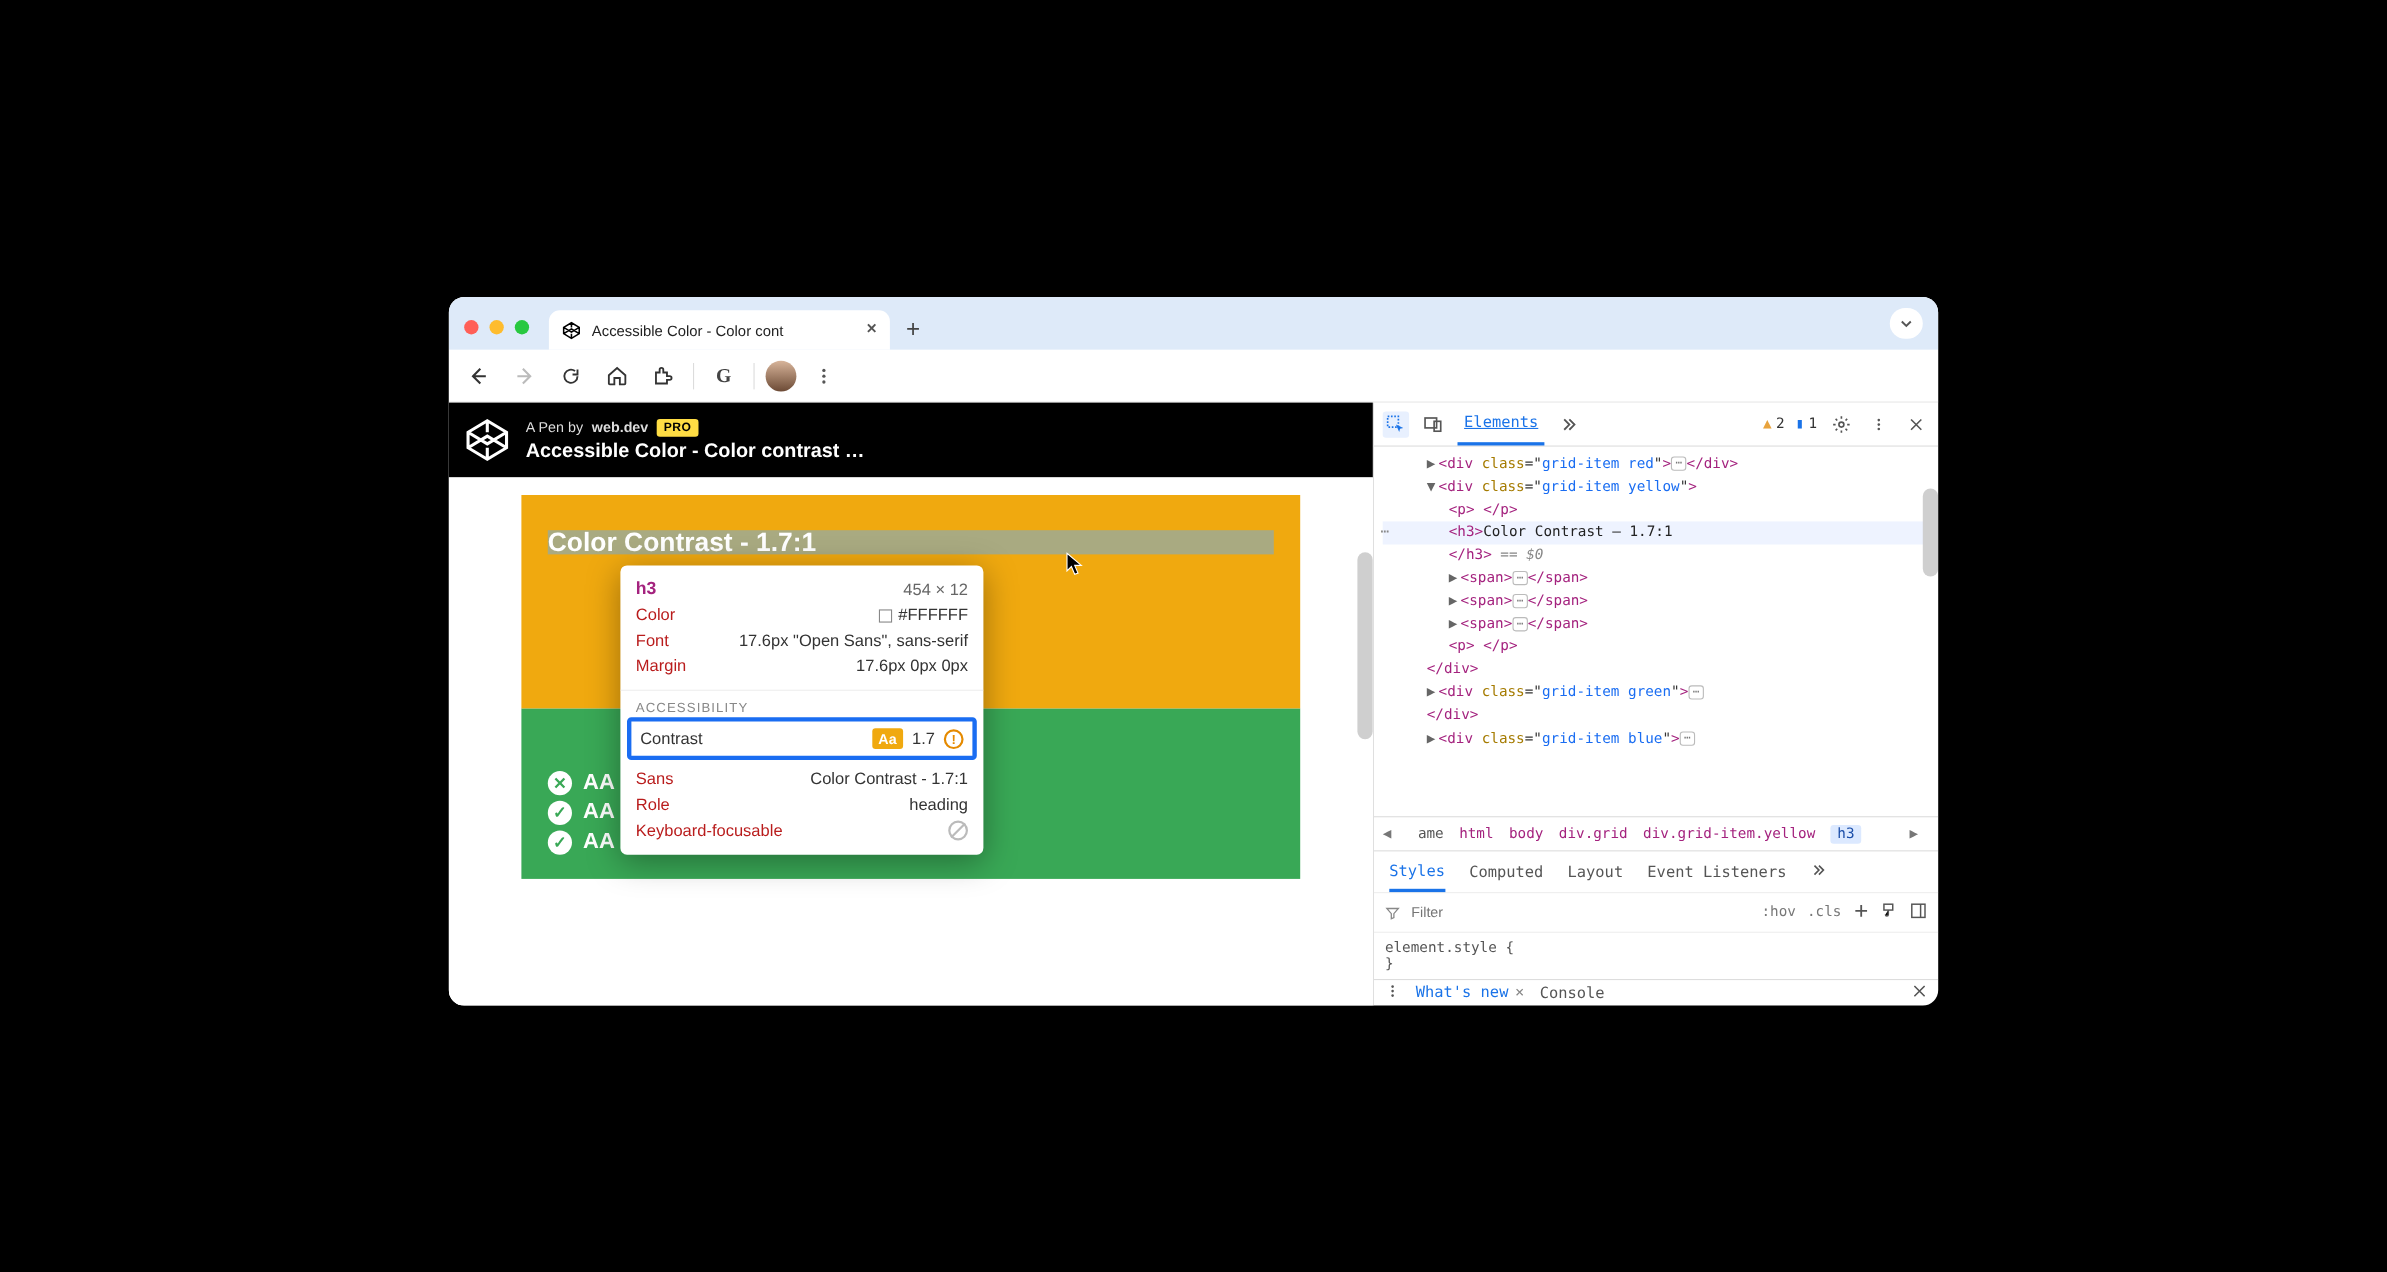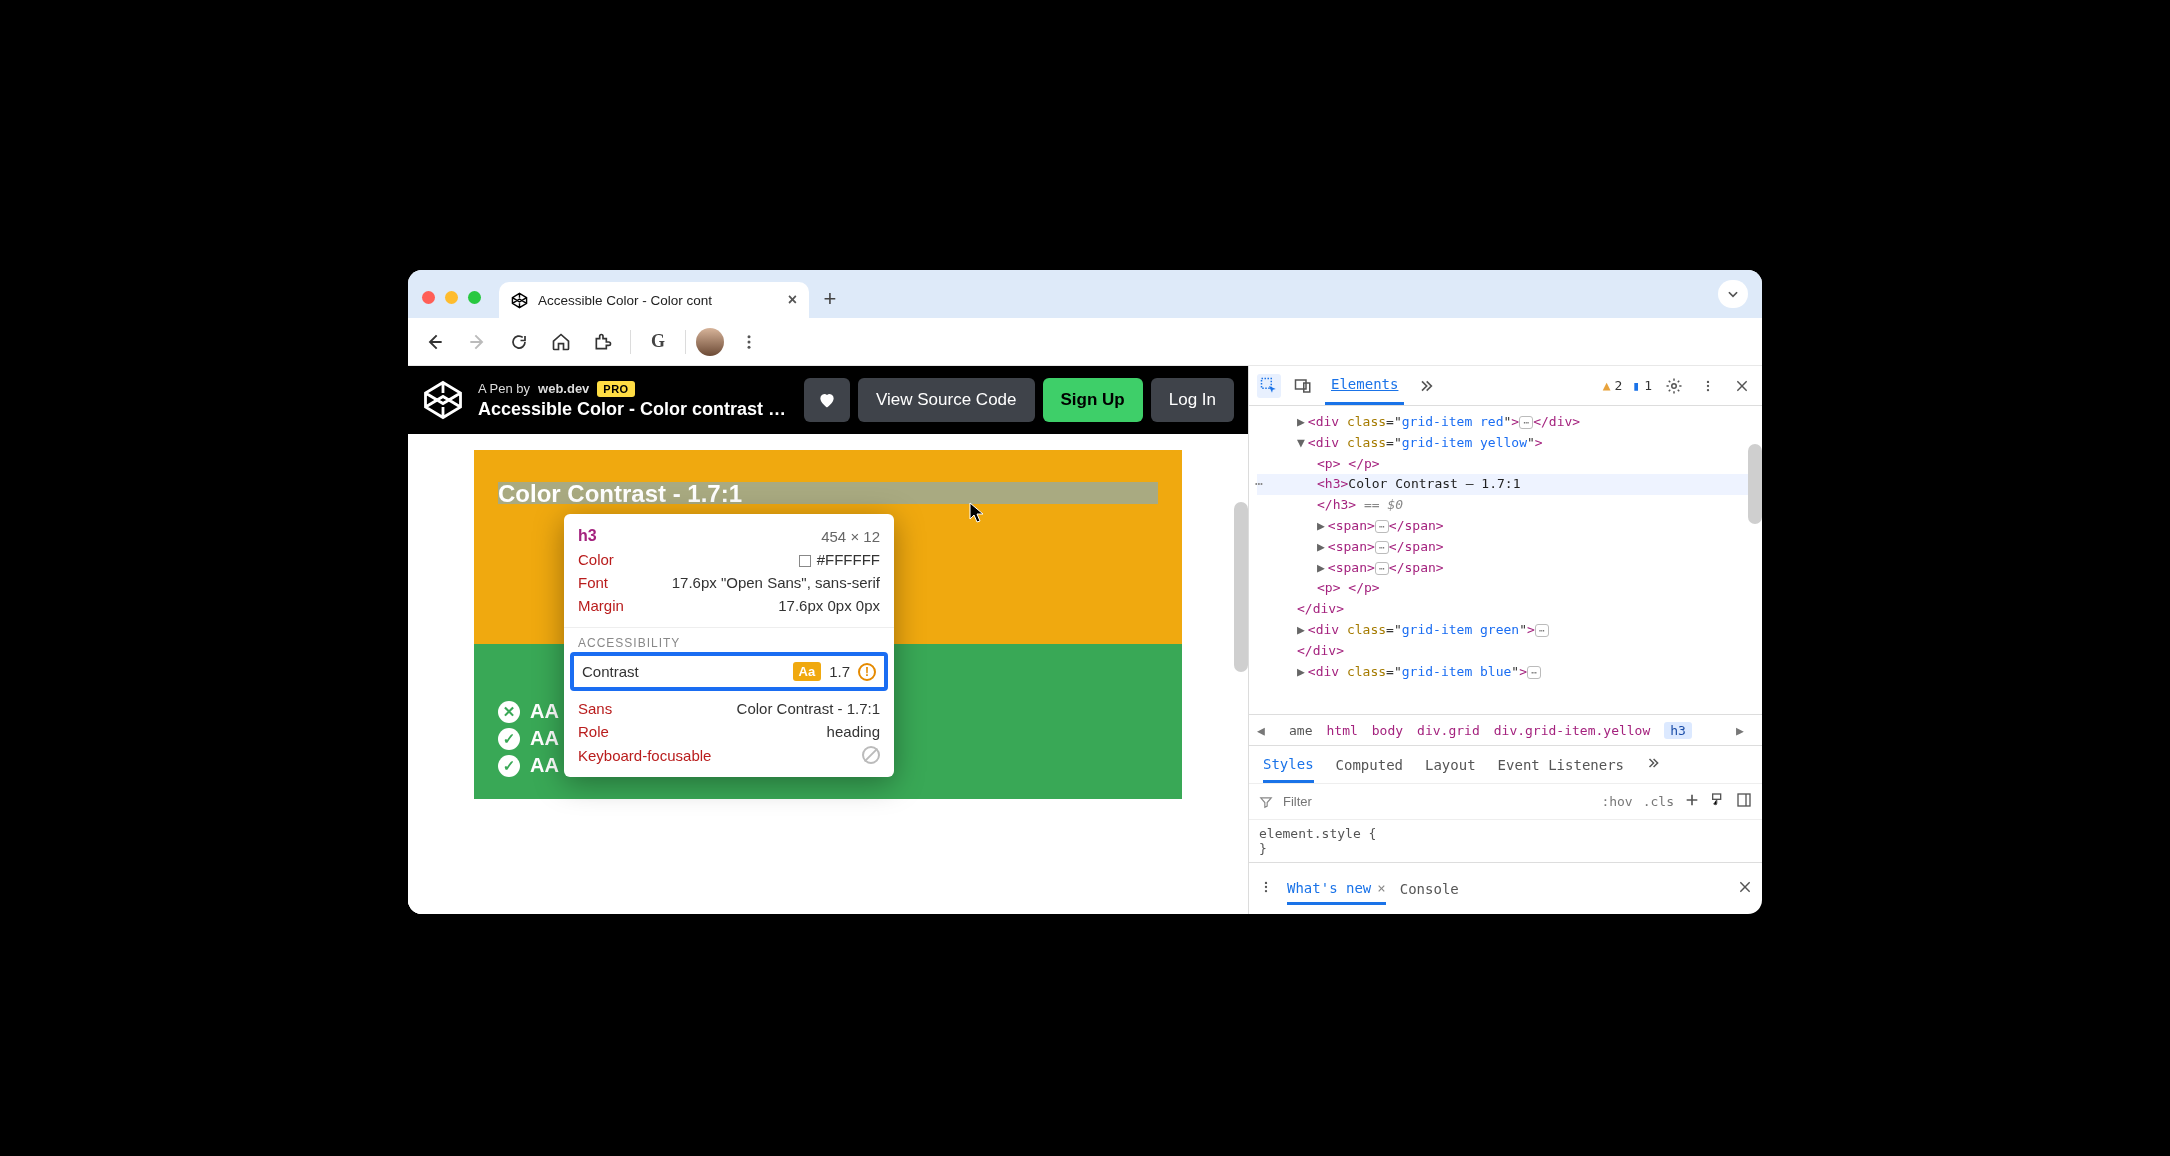--- a/index.html
+++ b/index.html
@@ -218,16 +218,6 @@
             <span class="pro-badge">PRO</span>
           </div>
           <div class="cp-title">Accessible Color - Color contrast …</div>
-        </div>
-        <div class="cp-actions">
-          <div class="btn icon">
-              <svg width="20" height="20" viewBox="0 0 24 24">
-                <path fill="#fff" d="M12 21s-8-5.3-8-11a5 5 0 0 1 8-4 5 5 0 0 1 8 4c0 5.7-8 11-8 11z"></path>
-              </svg>
-            </div>
-          <div class="btn">View Source Code</div>
-          <div class="btn green">Sign Up</div>
-          <div class="btn">Log In</div>
         </div>
       </div>
 

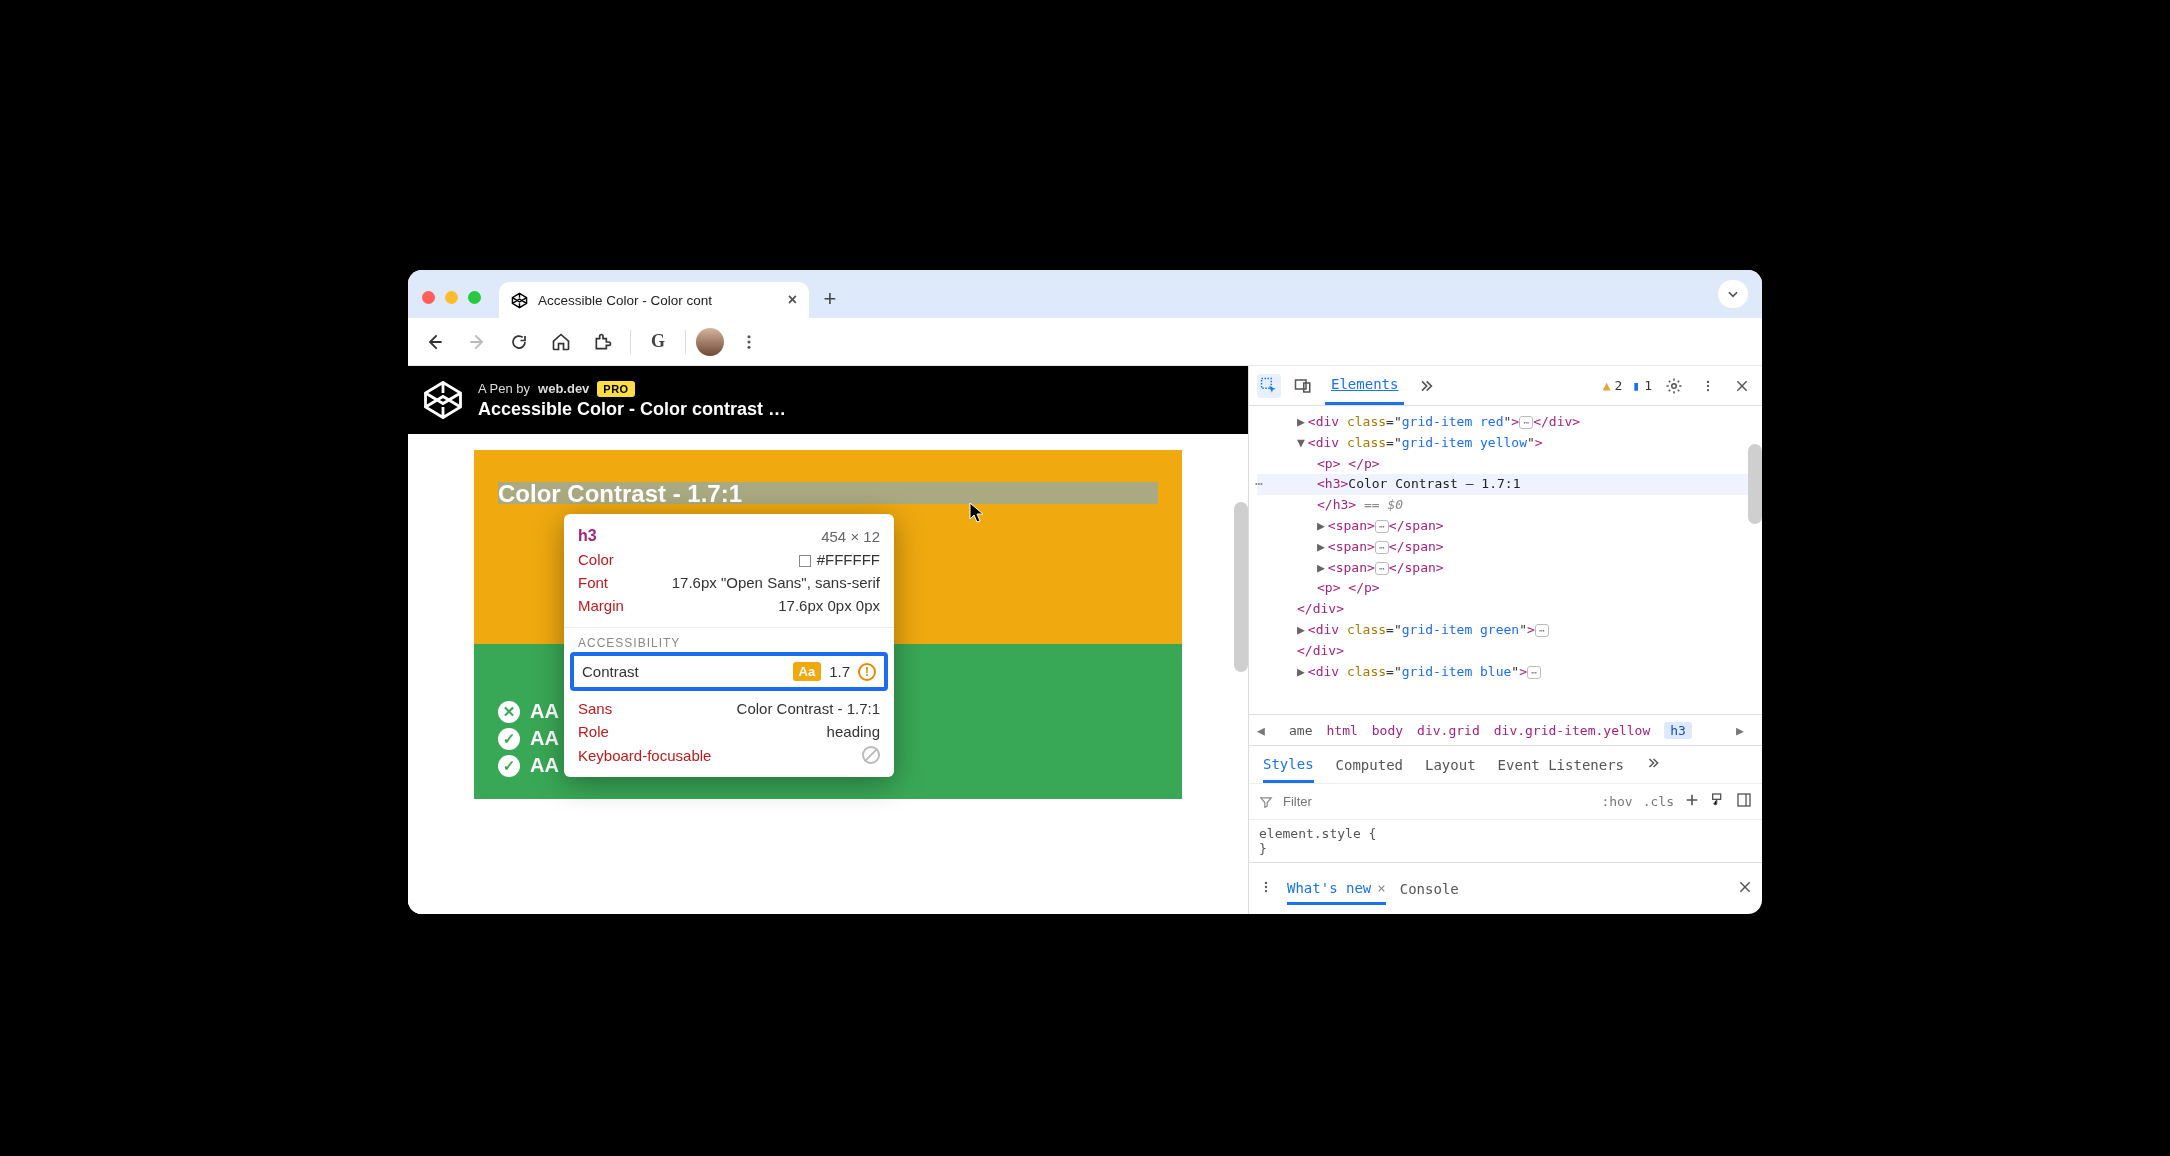--- a/index.html
+++ b/index.html
@@ -132,7 +132,7 @@
 .filterbar{height:36px;display:flex;align-items:center;gap:10px;padding:0 10px;border-bottom:1px solid #eee;font-size:13px;color:#777;}
 .filterbar input{border:none;background:transparent;font-size:13px;flex:1;outline:none;}
 .styles-body{padding:6px 10px;font-family:Menlo,Consolas,monospace;font-size:13px;color:#555;}
-.drawer{height:52px;border-top:1px solid #ddd;display:flex;align-items:center;gap:14px;padding:0 10px;font-size:14px;color:#555;}
+.drawer{height:24px;border-top:1px solid #ddd;display:flex;align-items:center;gap:14px;padding:0 10px;font-size:14px;color:#555;}
 .pill{display:flex;align-items:center;gap:6px;}
 .dt-scroll{position:absolute;right:0;top:38px;width:14px;height:80px;background:#cfcfcf;border-radius:7px;}
 .ellips{display:inline-block;border:1px solid #bbb;border-radius:3px;padding:0 3px;font-size:10px;color:#777;line-height:1.1;vertical-align:middle;}

